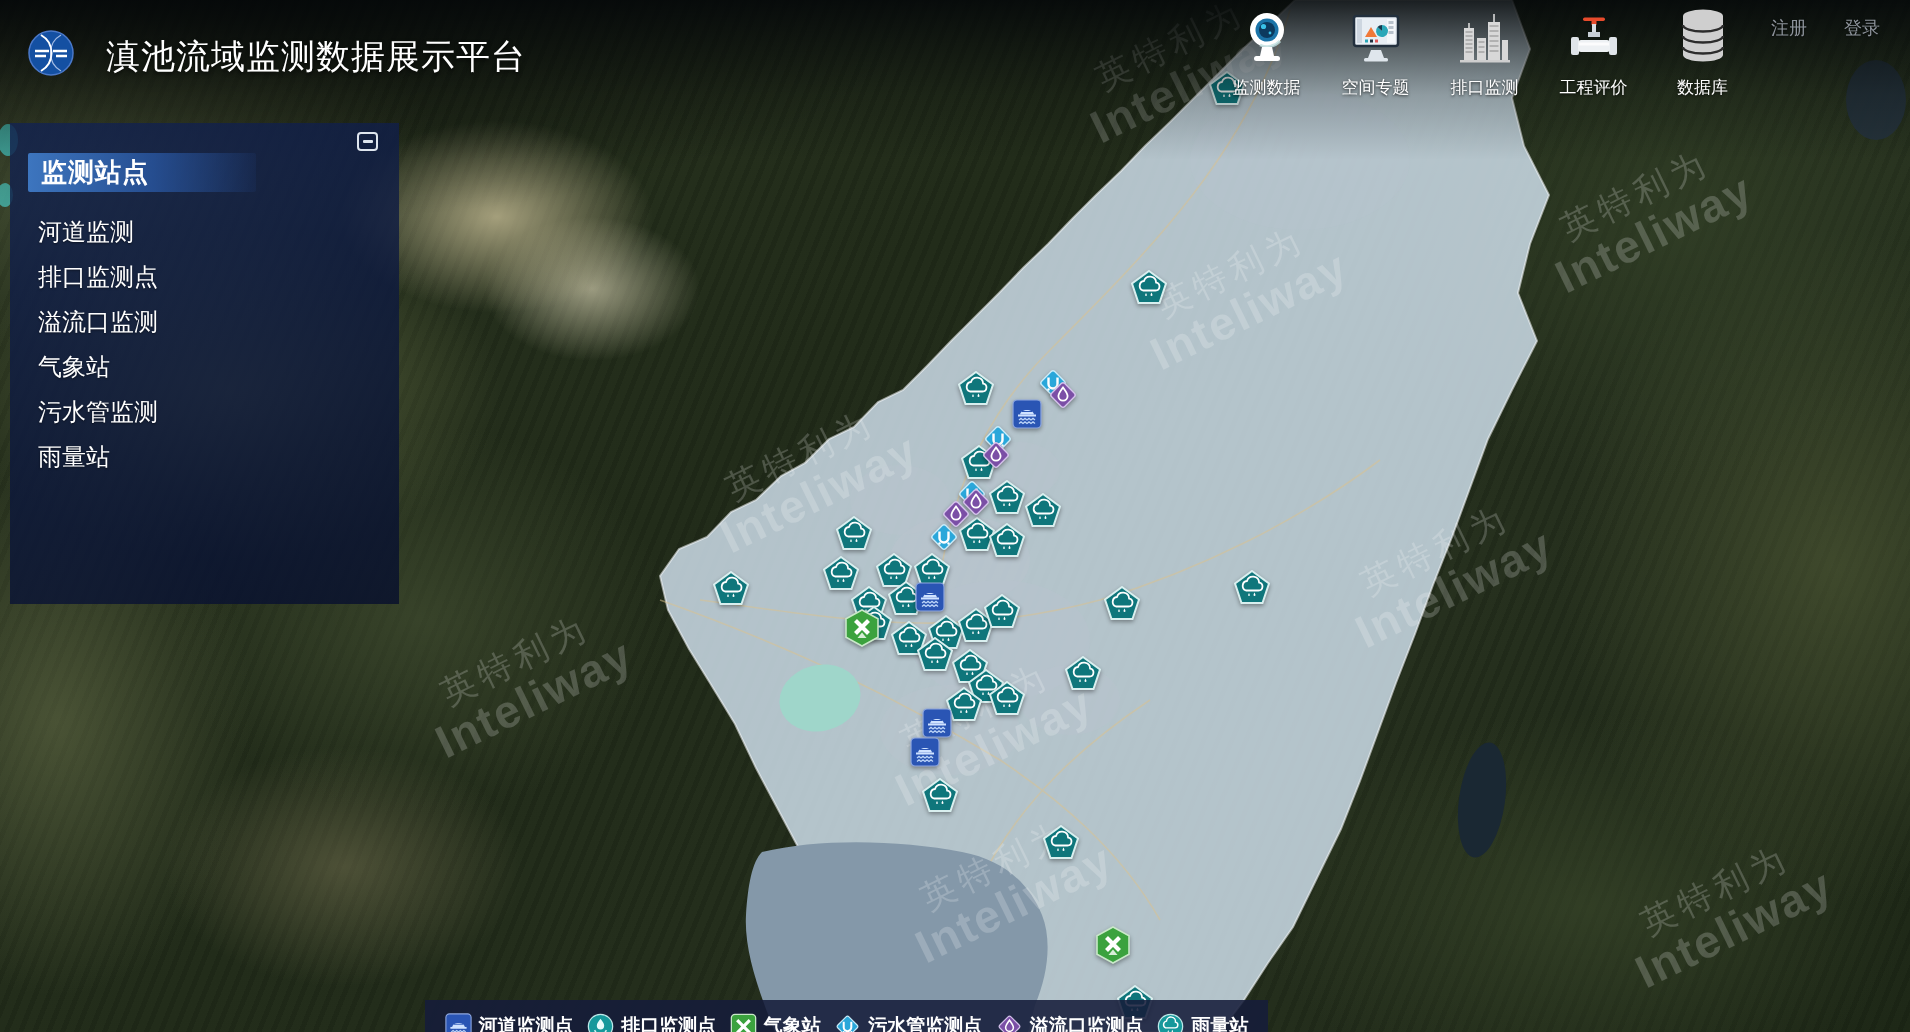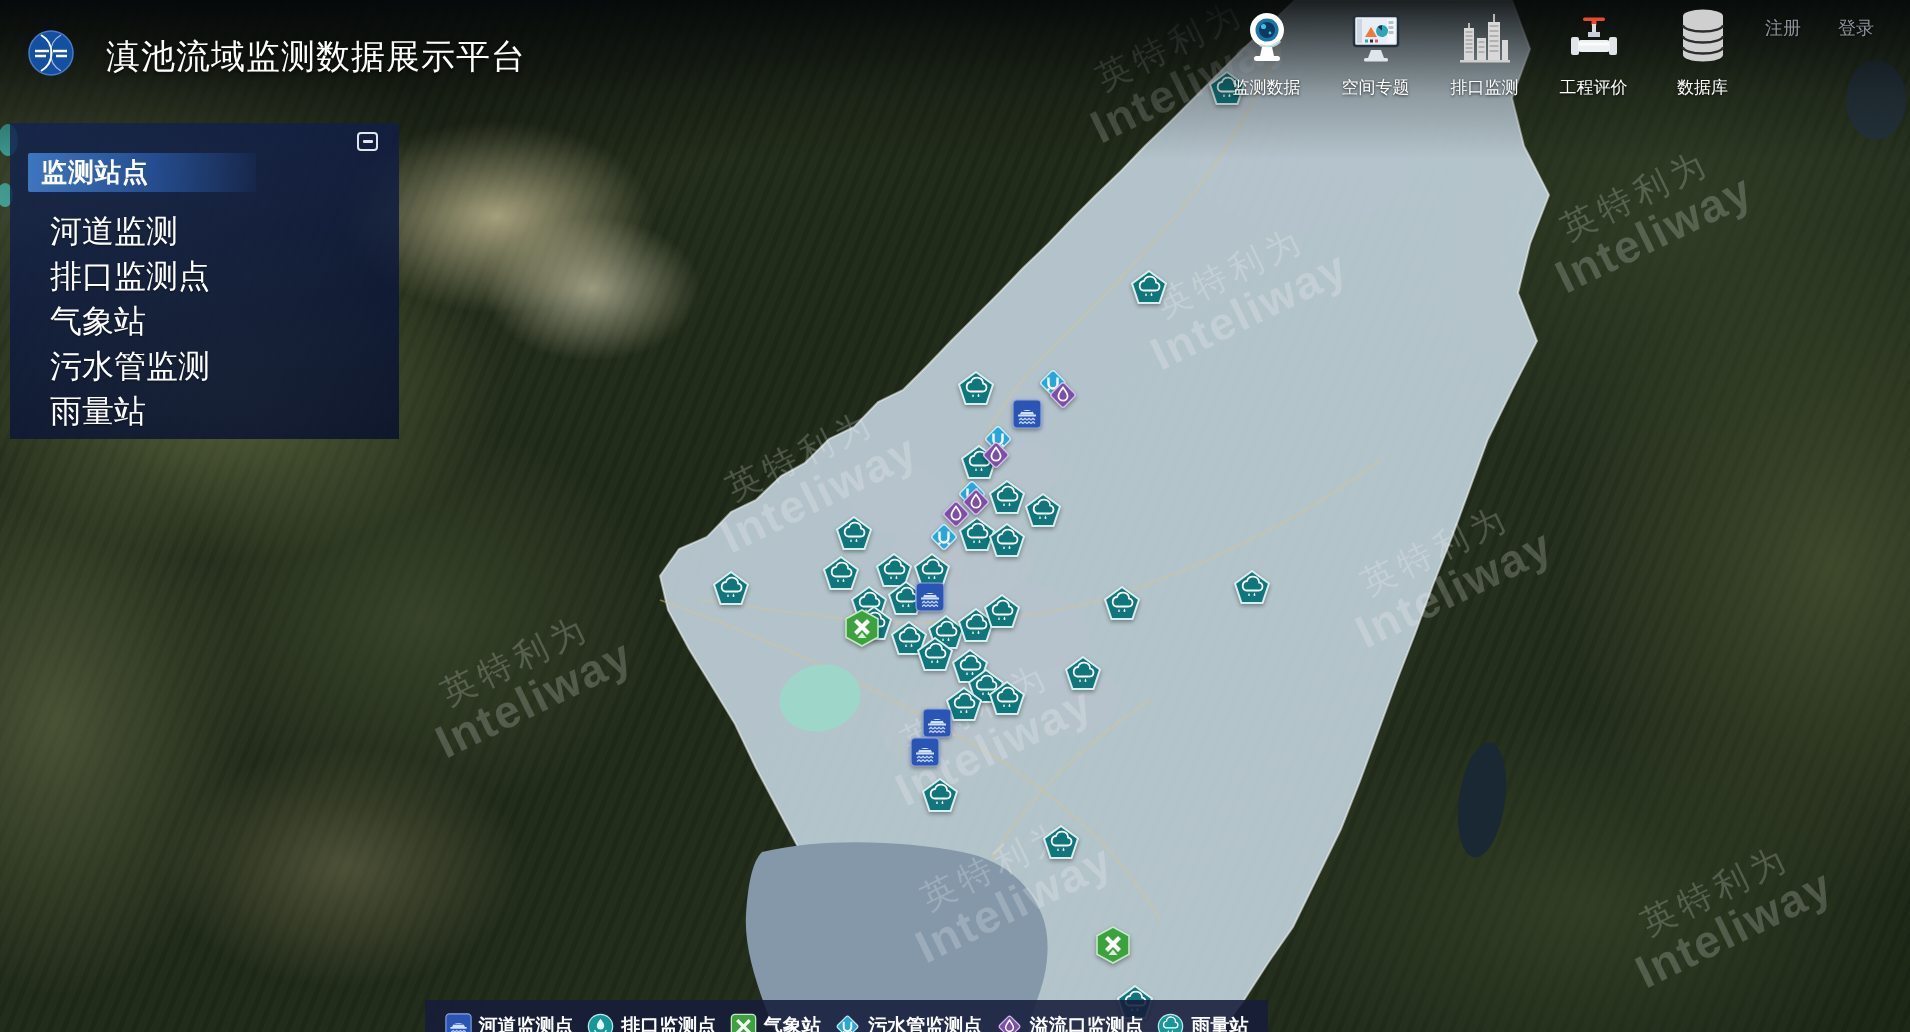--- a/index.html
+++ b/index.html
@@ -44,7 +44,7 @@
   .nav-ic{height:60px;display:flex;align-items:flex-end;justify-content:center;}
   .nav-lb{margin-top:12px;font-size:17px;color:#fff;text-shadow:0 1px 3px rgba(0,0,0,.8);}
   .auth a{position:absolute;top:16px;font-size:18px;color:#8e949c;text-decoration:none;cursor:pointer;
-          text-shadow:0 1px 2px rgba(0,0,0,.6);}
+          text-shadow:0 1px 2px rgba(0,0,0,.6);margin-left:6px;}
   
   .panel{position:absolute;left:10px;top:123px;width:389px;height:316px;
          background:linear-gradient(160deg, rgba(19,35,80,.82), rgba(8,16,44,.84));}

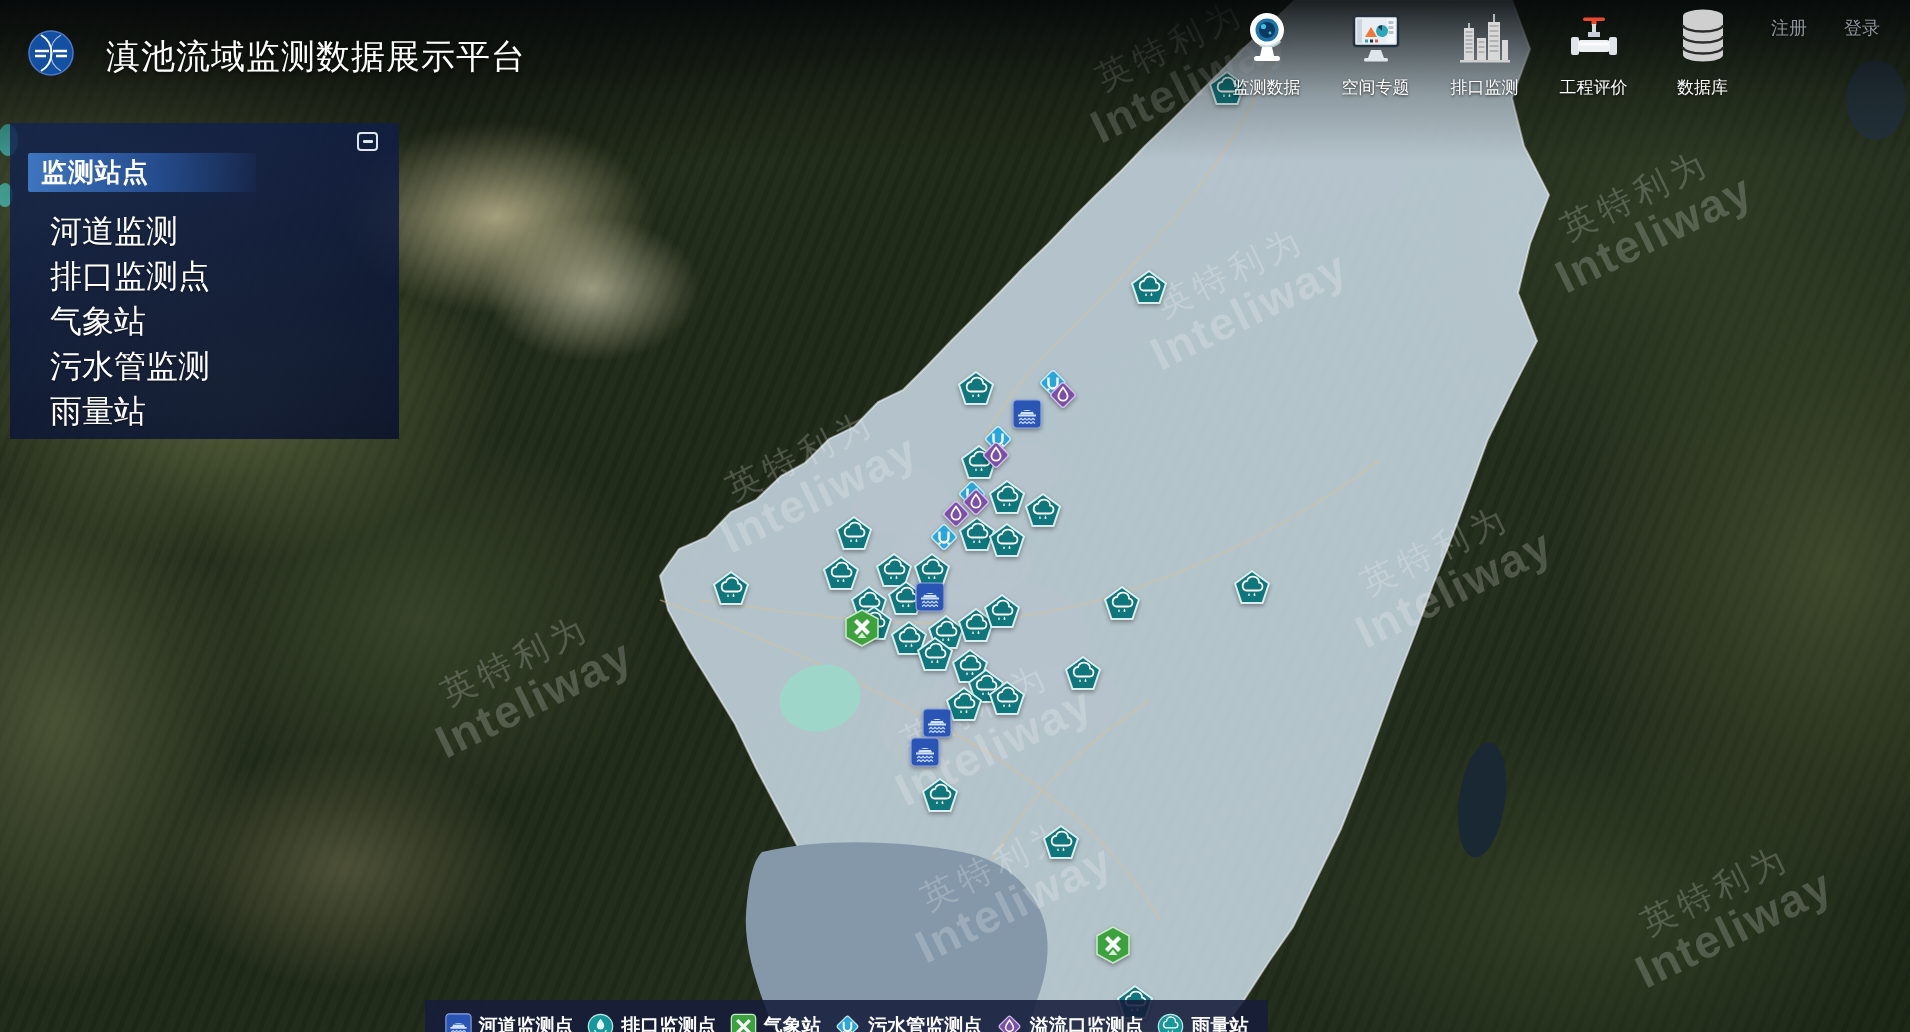--- a/index.html
+++ b/index.html
@@ -46,7 +46,7 @@
   .auth a{position:absolute;top:16px;font-size:18px;color:#8e949c;text-decoration:none;cursor:pointer;
           text-shadow:0 1px 2px rgba(0,0,0,.6);margin-left:6px;}
   
-  .panel{position:absolute;left:10px;top:123px;width:389px;height:316px;
+  .panel{position:absolute;left:10px;top:123px;width:389px;height:481px;
          background:linear-gradient(160deg, rgba(19,35,80,.82), rgba(8,16,44,.84));}
   .panel-head{position:absolute;left:18px;top:30px;width:228px;height:39px;border-radius:2px;
          background:linear-gradient(90deg, rgba(64,124,201,.92) 0%, rgba(42,90,168,.75) 55%, rgba(30,60,120,.18) 100%);

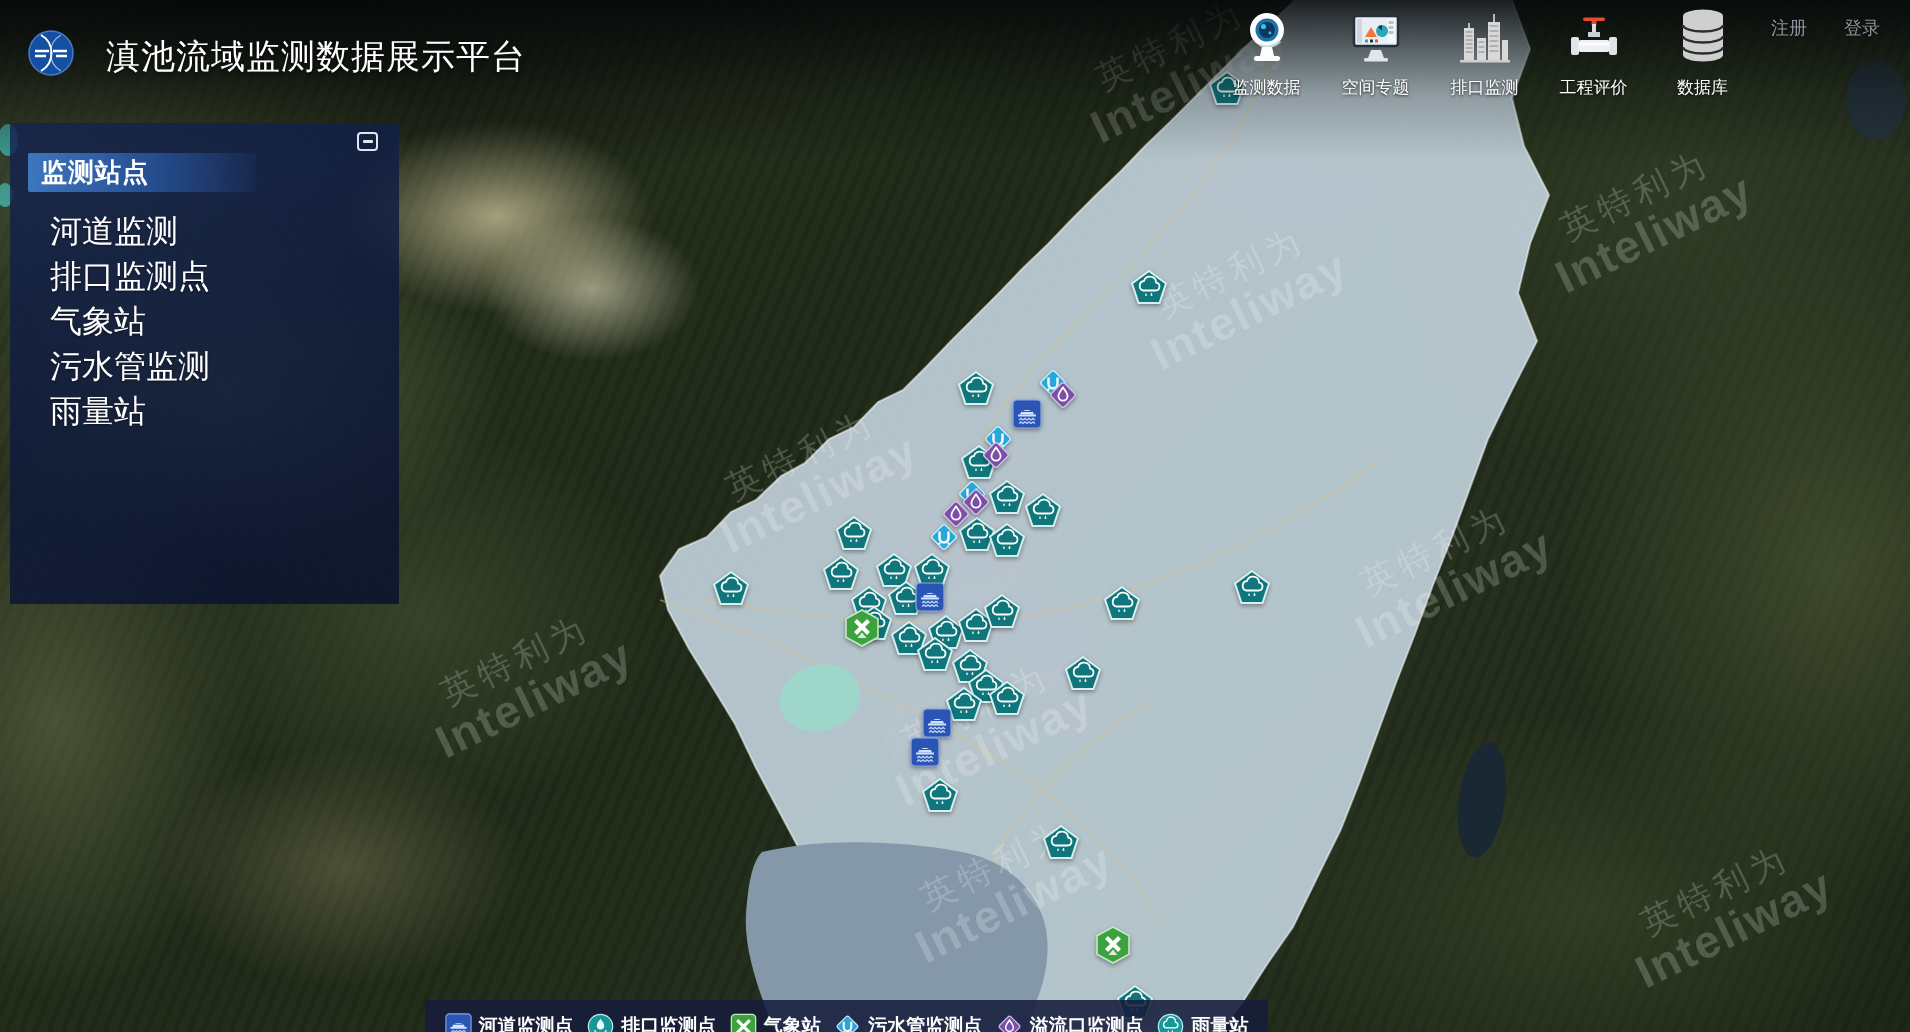--- a/index.html
+++ b/index.html
@@ -56,7 +56,7 @@
          border-radius:4px;cursor:pointer;display:flex;align-items:center;justify-content:center;background:transparent;padding:0;}
   .min-btn i{display:block;width:10px;height:3px;background:#dfe6ee;border-radius:1px;}
   .panel-list{position:absolute;left:0;top:86px;margin:0;padding:0;list-style:none;width:100%;}
-  .panel-list li{height:45px;line-height:45px;padding-left:40px;font-size:32px;color:#fff;cursor:pointer;
+  .panel-list li{height:45px;line-height:45px;padding-left:28px;font-size:24px;color:#fff;cursor:pointer;
          text-shadow:0 1px 2px rgba(0,0,0,.5);}
   
   .legend{position:absolute;left:425px;top:1000px;width:843px;height:46px;

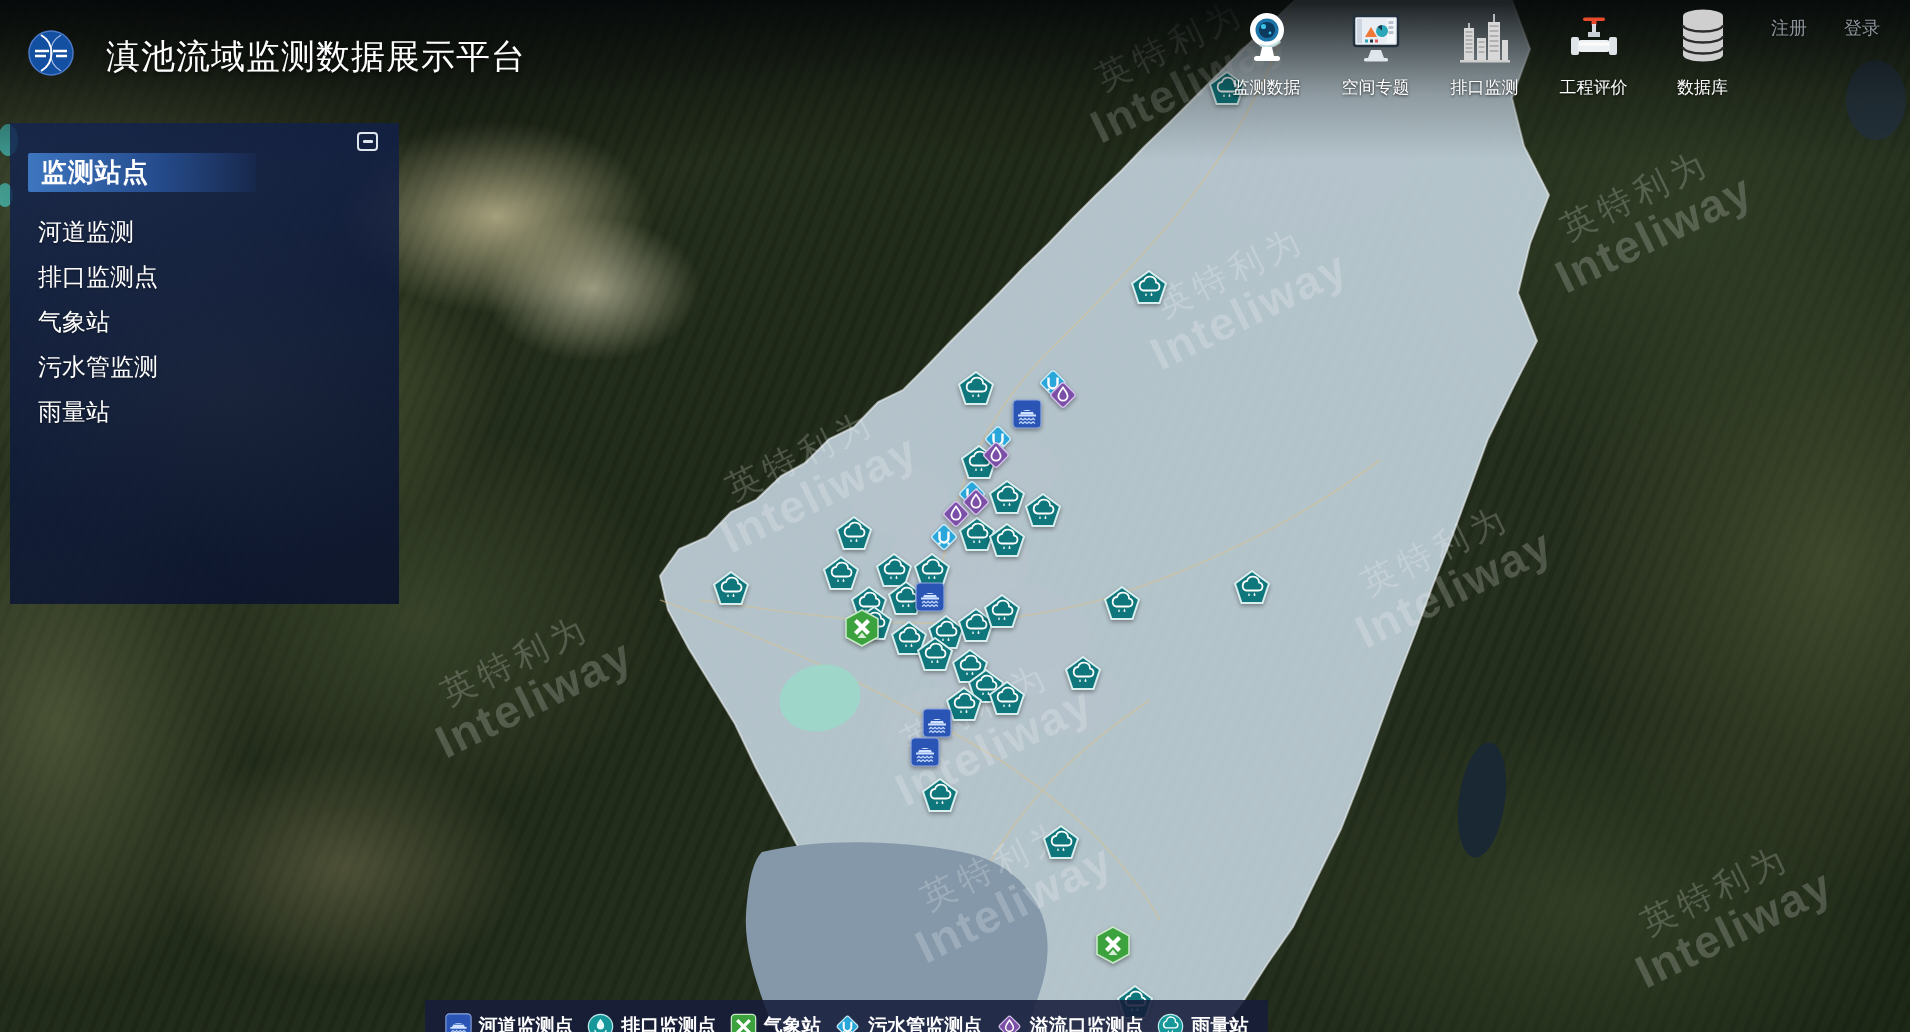--- a/index.html
+++ b/index.html
@@ -627,6 +627,7 @@
     <ul class="panel-list" id="panel-list">
         <li>河道监测</li>
         <li>排口监测点</li>
+        <li>溢流口监测</li>
         <li>气象站</li>
         <li>污水管监测</li>
         <li>雨量站</li>

